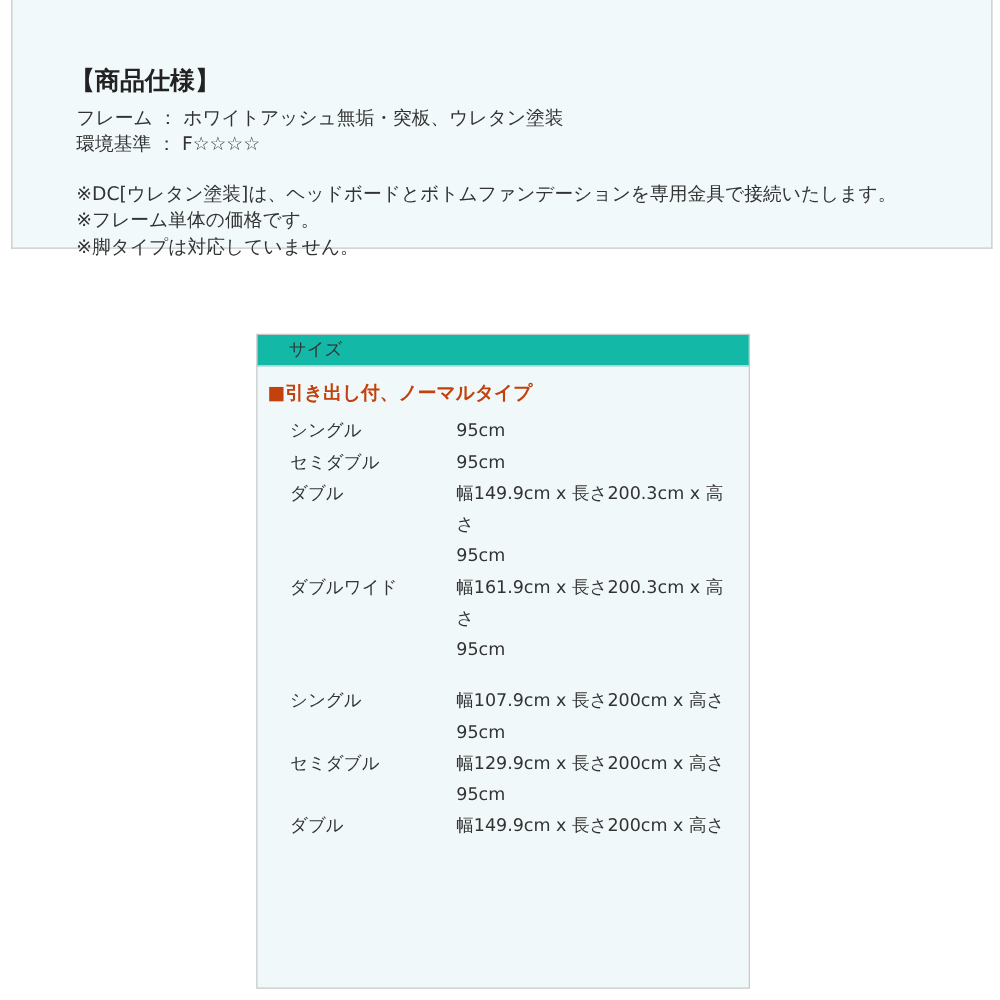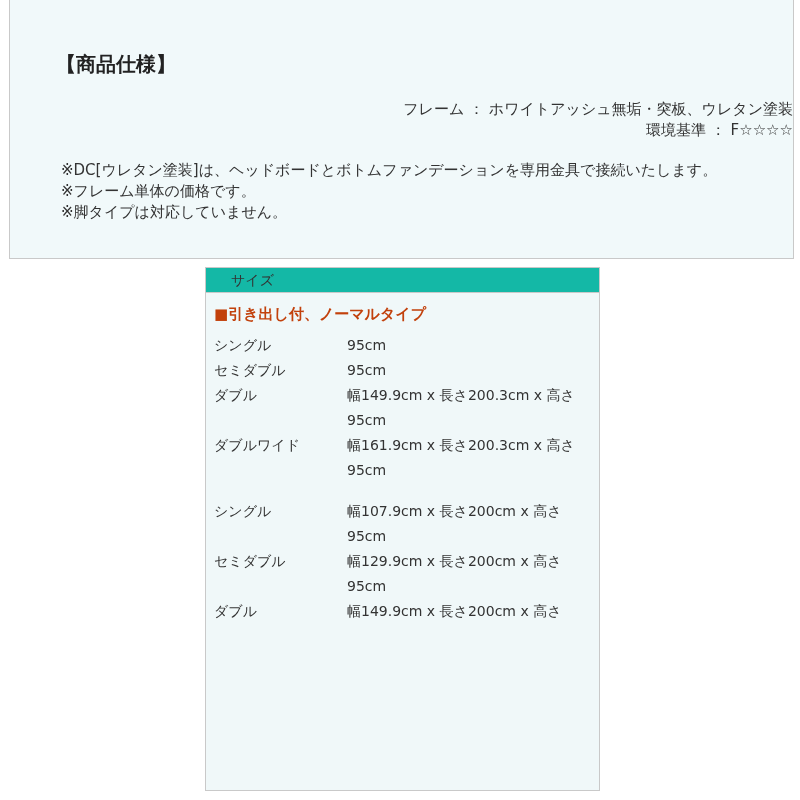--- a/index.html
+++ b/index.html
@@ -19,7 +19,7 @@
     left: 9px;
     top: 0;
     width: 785px;
-    height: 259px;
+    height: 199px;
     box-sizing: border-box;
     background: #f1f9fa;
     border: 1px solid #c9c9c9;

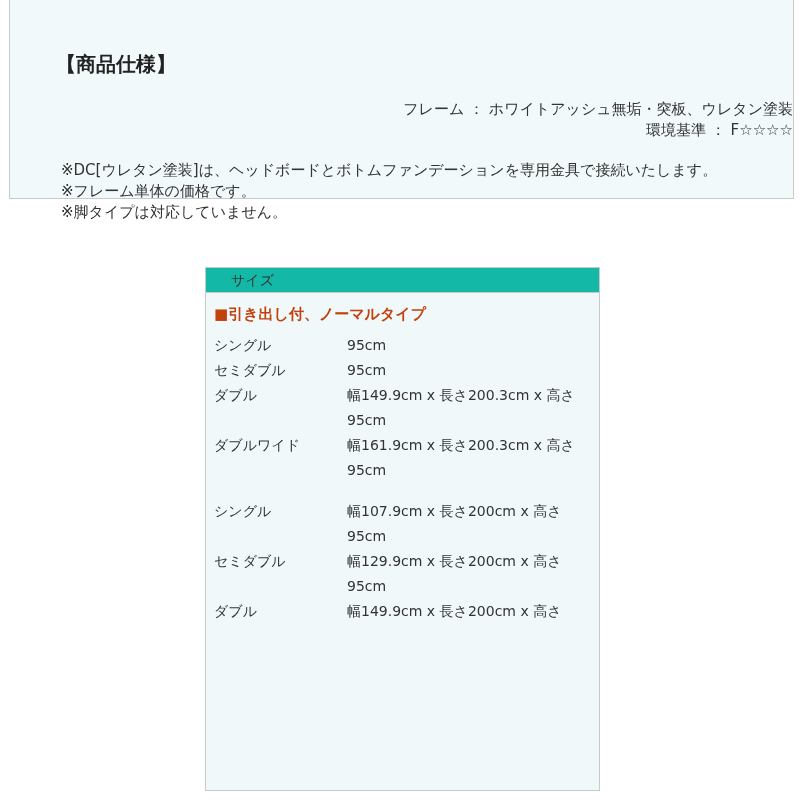--- a/index.html
+++ b/index.html
@@ -33,10 +33,9 @@
     color: #222222;
   }
   .spec-lines {
-    margin: 21px 0 0 51px;
+    margin: 6px 0 0 51px;
     font-size: 15px;
     line-height: 21px;
-    text-align: right;
   }
   .spec-notes {
     margin: 19px 0 0 51px;

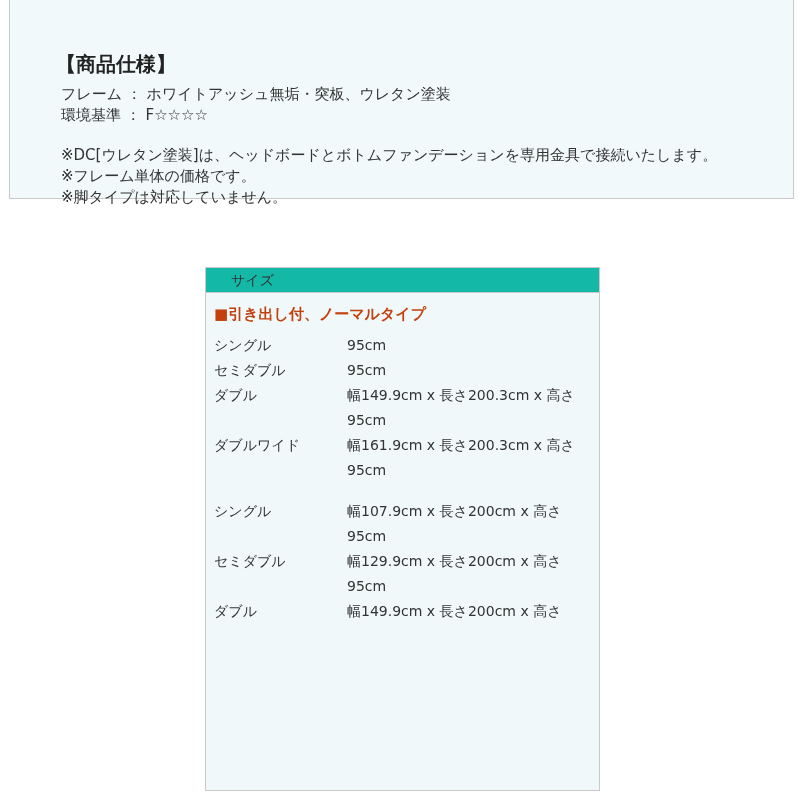--- a/index.html
+++ b/index.html
@@ -81,6 +81,7 @@
     line-height: 25px;
   }
   .size-row-name {
+    margin-left: 18px;
     width: 133px;
     flex-shrink: 0;
     font-family: Liberation Serif, serif;

